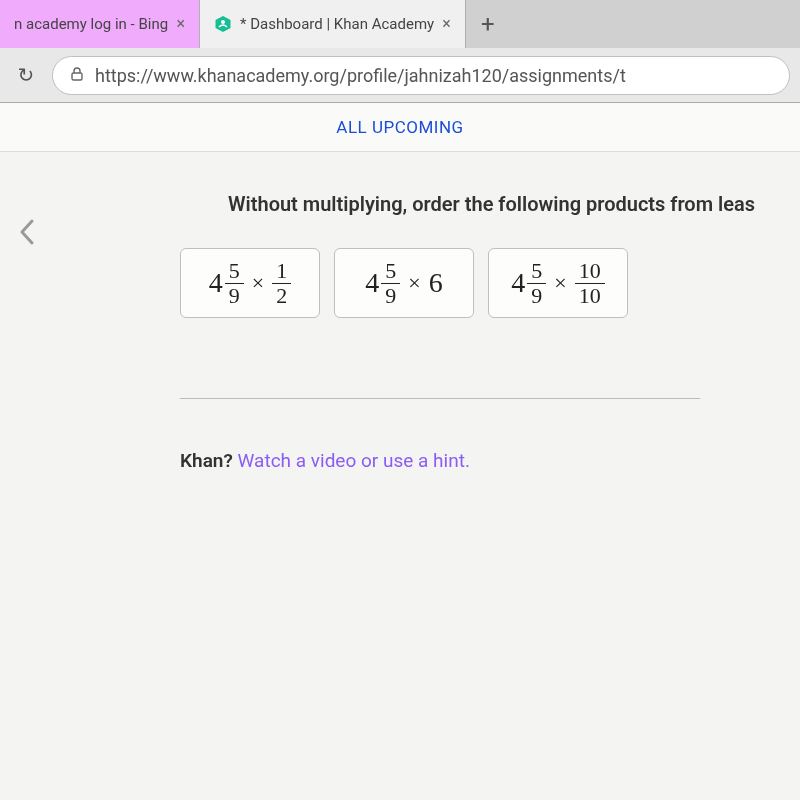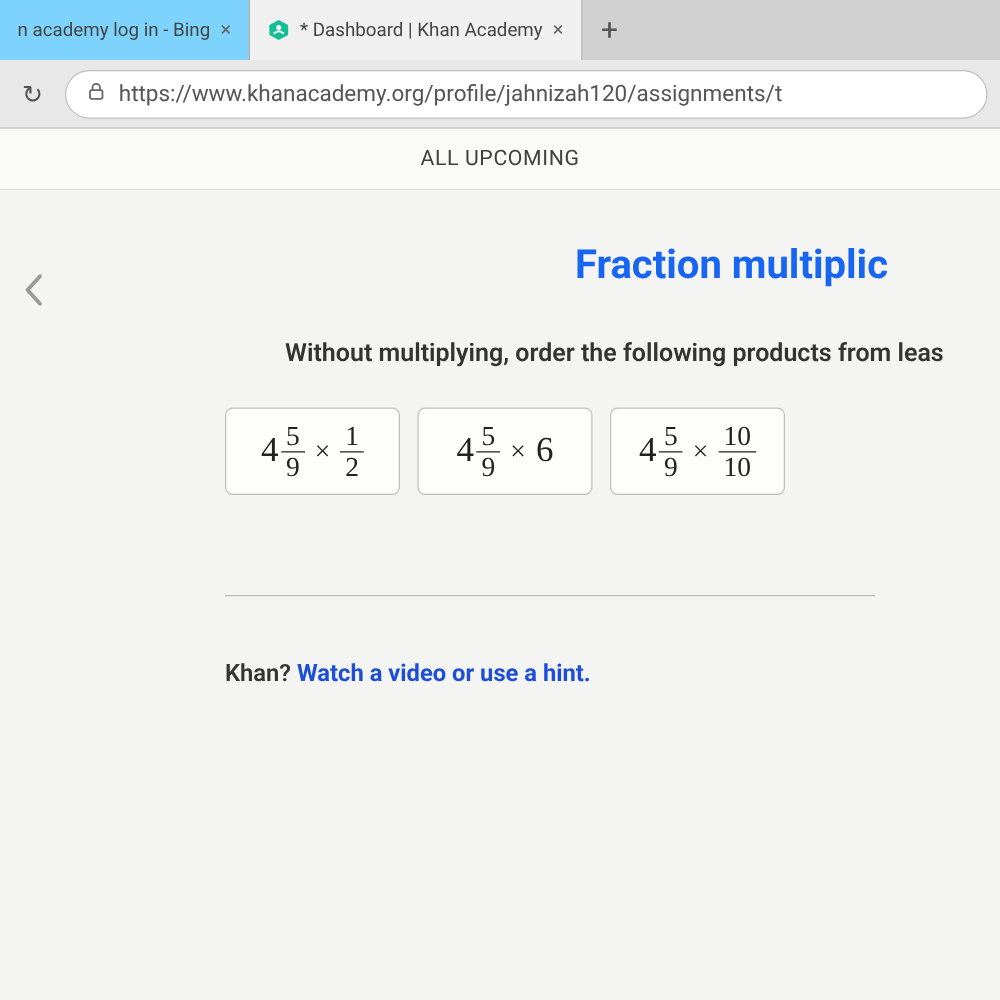--- a/index.html
+++ b/index.html
@@ -19,7 +19,7 @@
     .tab {
       display: flex; align-items: center; gap: 8px;
       padding: 0 14px; min-width: 200px; max-width: 280px;
-      background: #7dd3fc; border-right: 1px solid #b0b0b0;
+      background: #f0abfc; border-right: 1px solid #b0b0b0;
       font-size: 15px; color: #444; cursor: pointer; white-space: nowrap;
       overflow: hidden;
     }

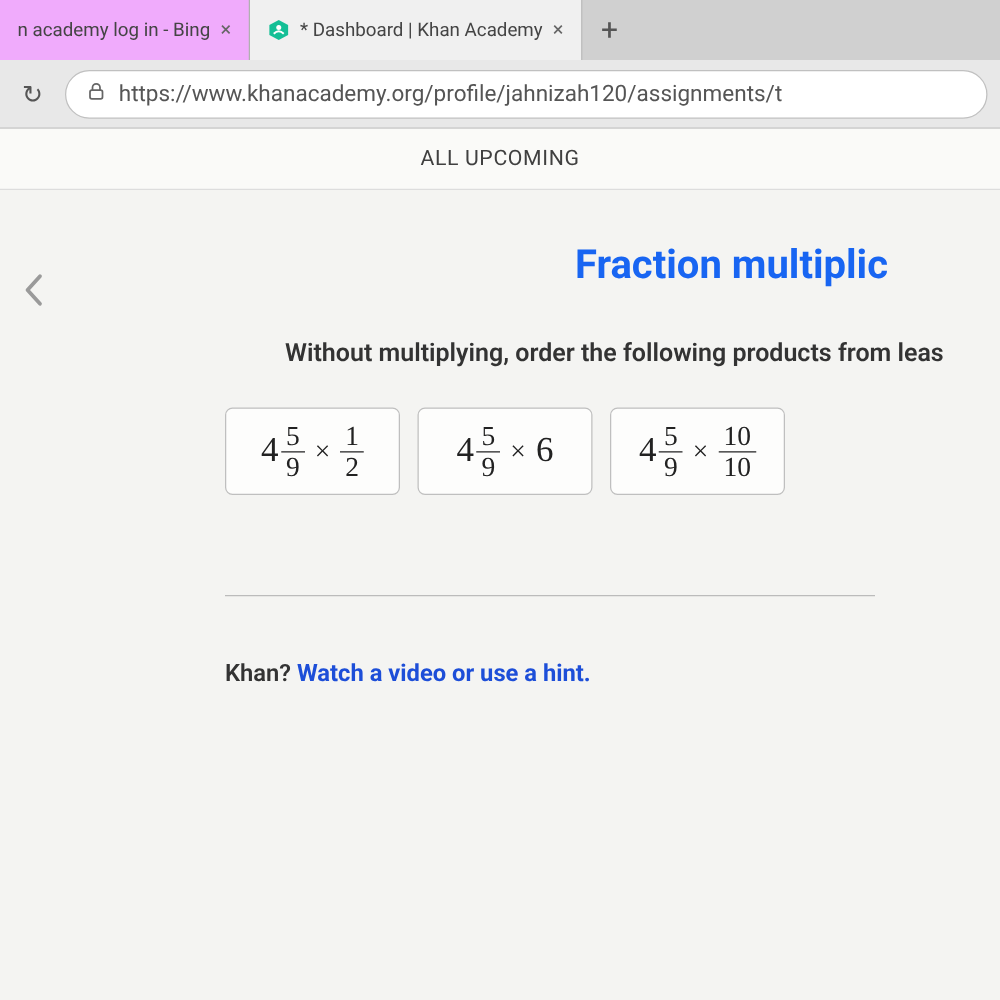--- a/index.html
+++ b/index.html
@@ -55,7 +55,7 @@
     .top-nav-strip {
       background: #fafaf8; border-bottom: 1px solid #ddd;
       padding: 14px 0; text-align: center; font-size: 17px;
-      color: #404040; letter-spacing: 0.5px;
+      color: #1d4ed8; letter-spacing: 0.5px;
     }
     .back-arrow {
       position: absolute; left: 18px; top: 115px; font-size: 28px; color: #9a9a9a;

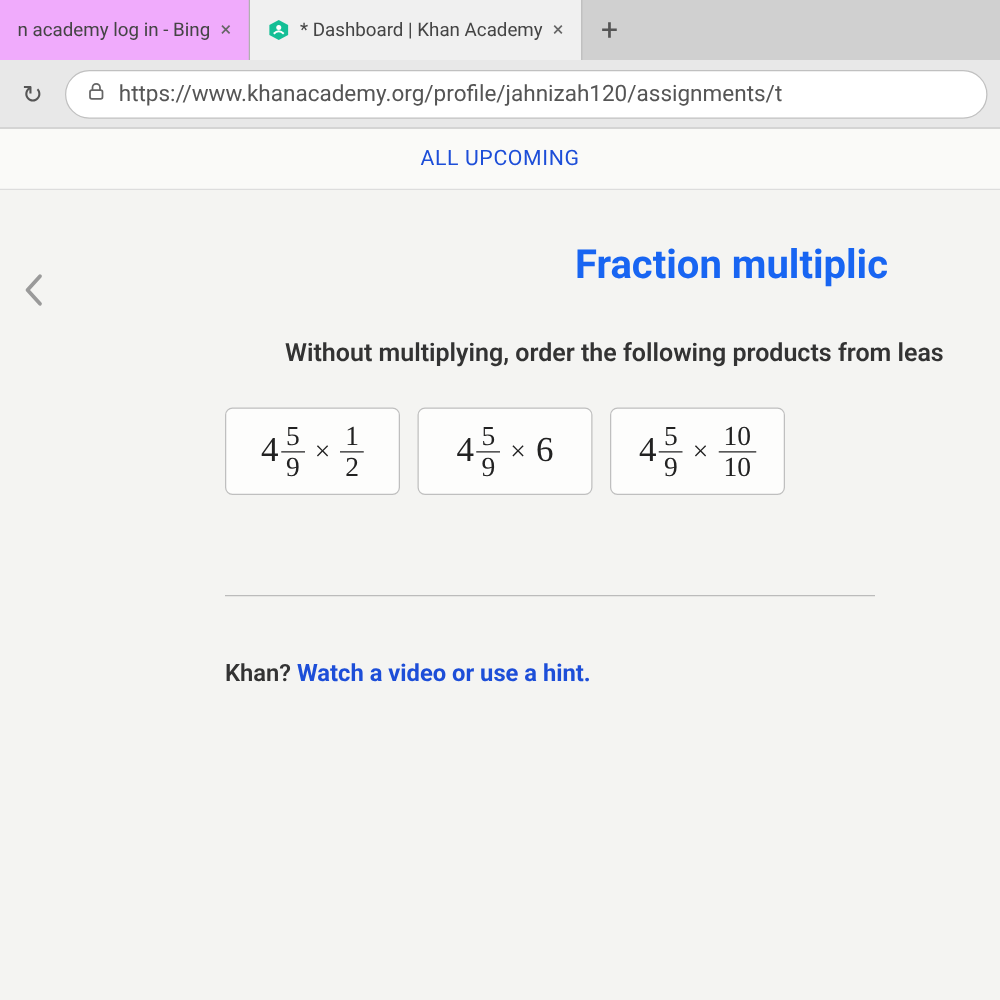--- a/index.html
+++ b/index.html
@@ -151,7 +151,6 @@
   </div>
 
   <div class="content">
-    <div class="exercise-title">Fraction multiplic</div>
 
     <div class="question-text">Without multiplying, order the following products from leas</div>
 

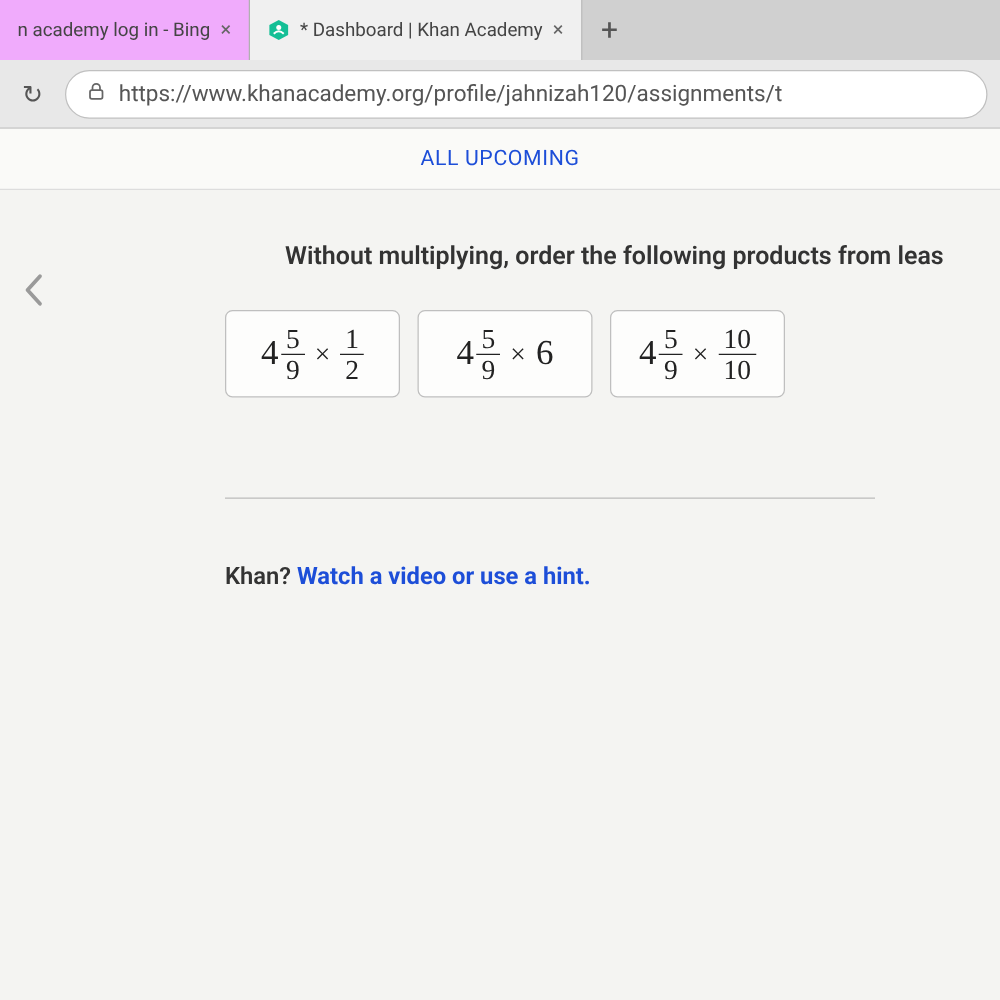--- a/index.html
+++ b/index.html
@@ -95,7 +95,7 @@
       border-top: 1.5px solid #bbb; margin: 0 0 50px 0; width: 520px;
     }
     .stuck-row { font-size: 19px; color: #333; font-weight: 600; }
-    .stuck-link { color: #1d4ed8; font-weight: 700; cursor: pointer; }
+    .stuck-link { color: #8b5cf6; font-weight: 400; cursor: pointer; }
   </style>
 </head>
 <body>

